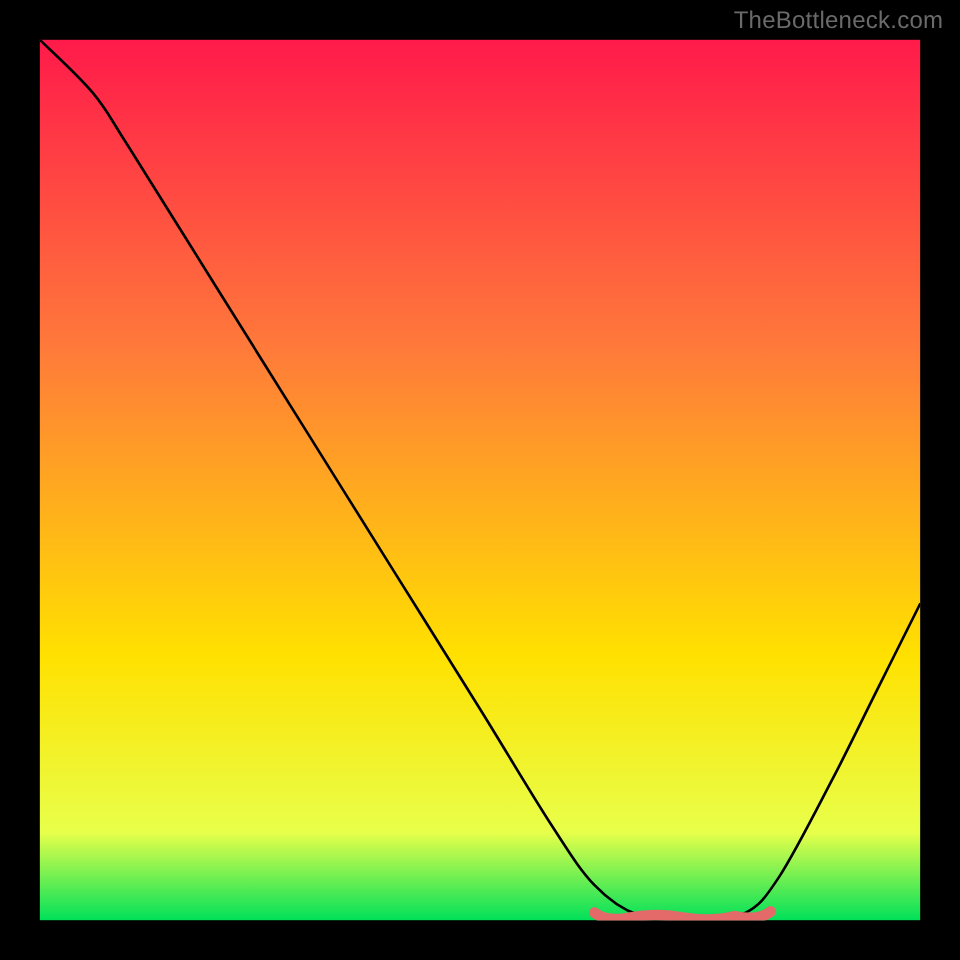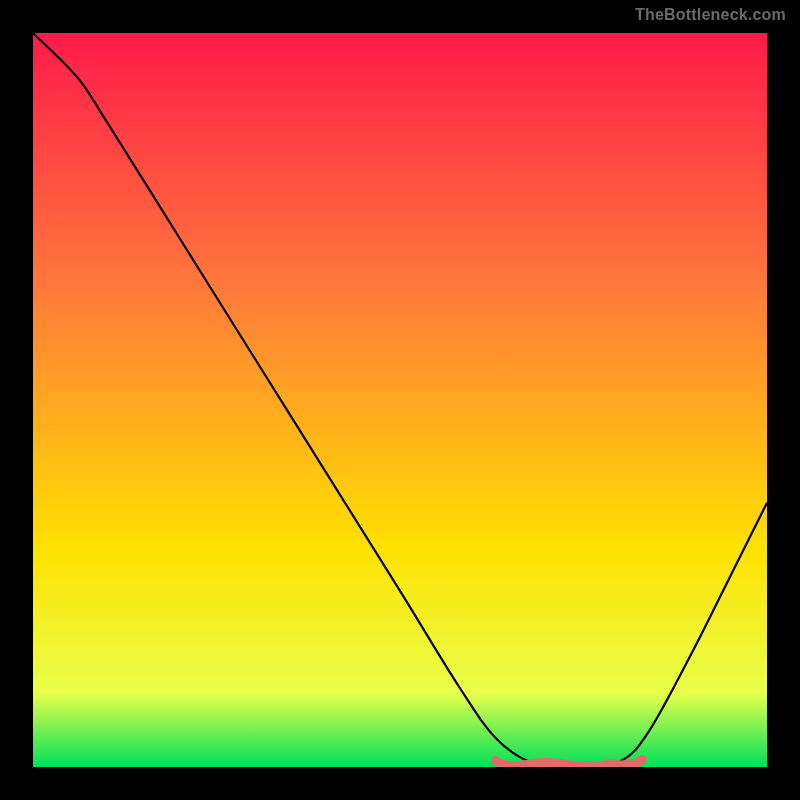--- a/index.html
+++ b/index.html
@@ -16,8 +16,8 @@
     top: 6px;
     right: 14px;
     color: #6a6a6a;
-    font-size: 16px;
-    font-weight: 700;
+    font-size: 20px;
+    font-weight: 400;
     letter-spacing: 0.2px;
   }
   .plot-frame {

